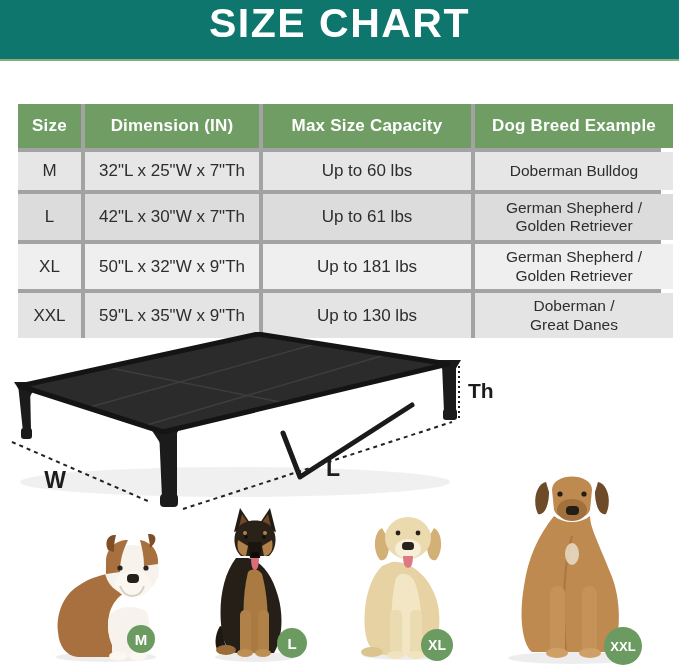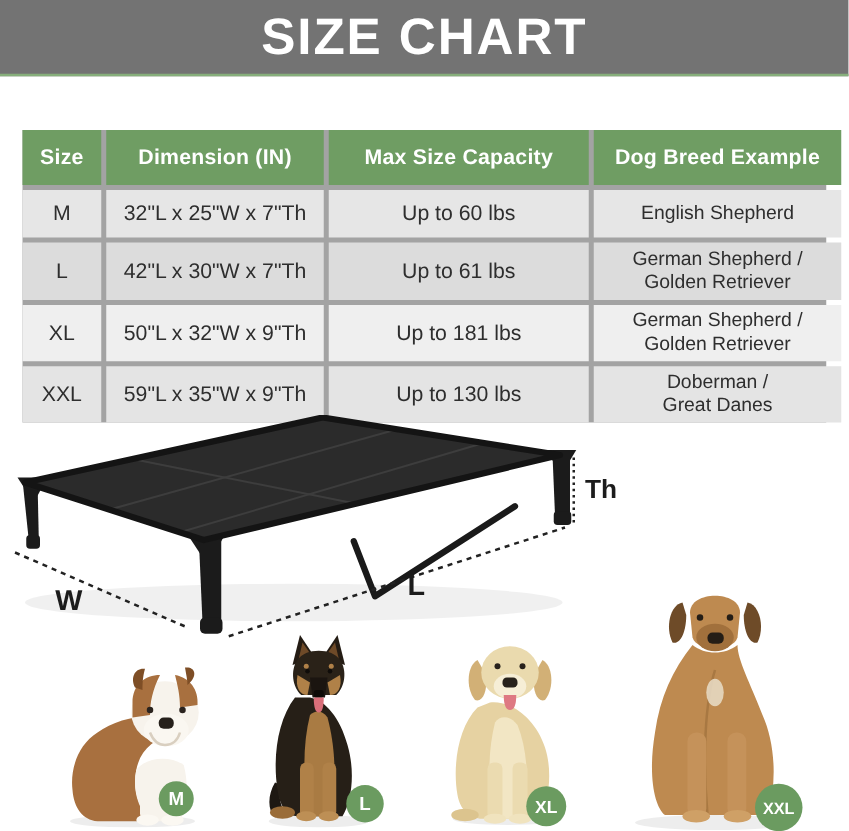--- a/index.html
+++ b/index.html
@@ -10,7 +10,7 @@
   
   .banner{
     position:absolute;left:0;top:0;width:679px;height:59px;
-    background:#737373;display:flex;align-items:center;justify-content:center;
+    background:#0f766e;display:flex;justify-content:center;
     border-bottom:2px solid #86ae7b;
   }
   .banner h1{

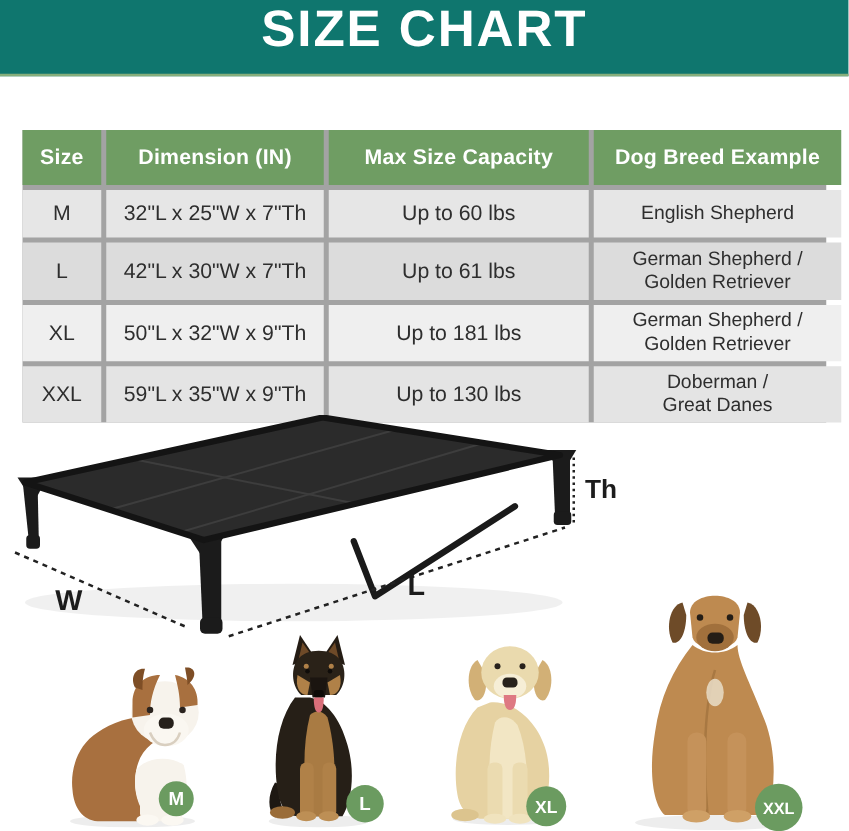--- a/index.html
+++ b/index.html
@@ -68,7 +68,7 @@
       <div class="cell">M</div>
       <div class="cell">32"L x 25"W x 7"Th</div>
       <div class="cell">Up to 60 lbs</div>
-      <div class="cell breed">English Shepherd</div>
+      <div class="cell breed">Doberman Bulldog</div>
     </div>
     <div class="trow r2">
       <div class="cell">L</div>

